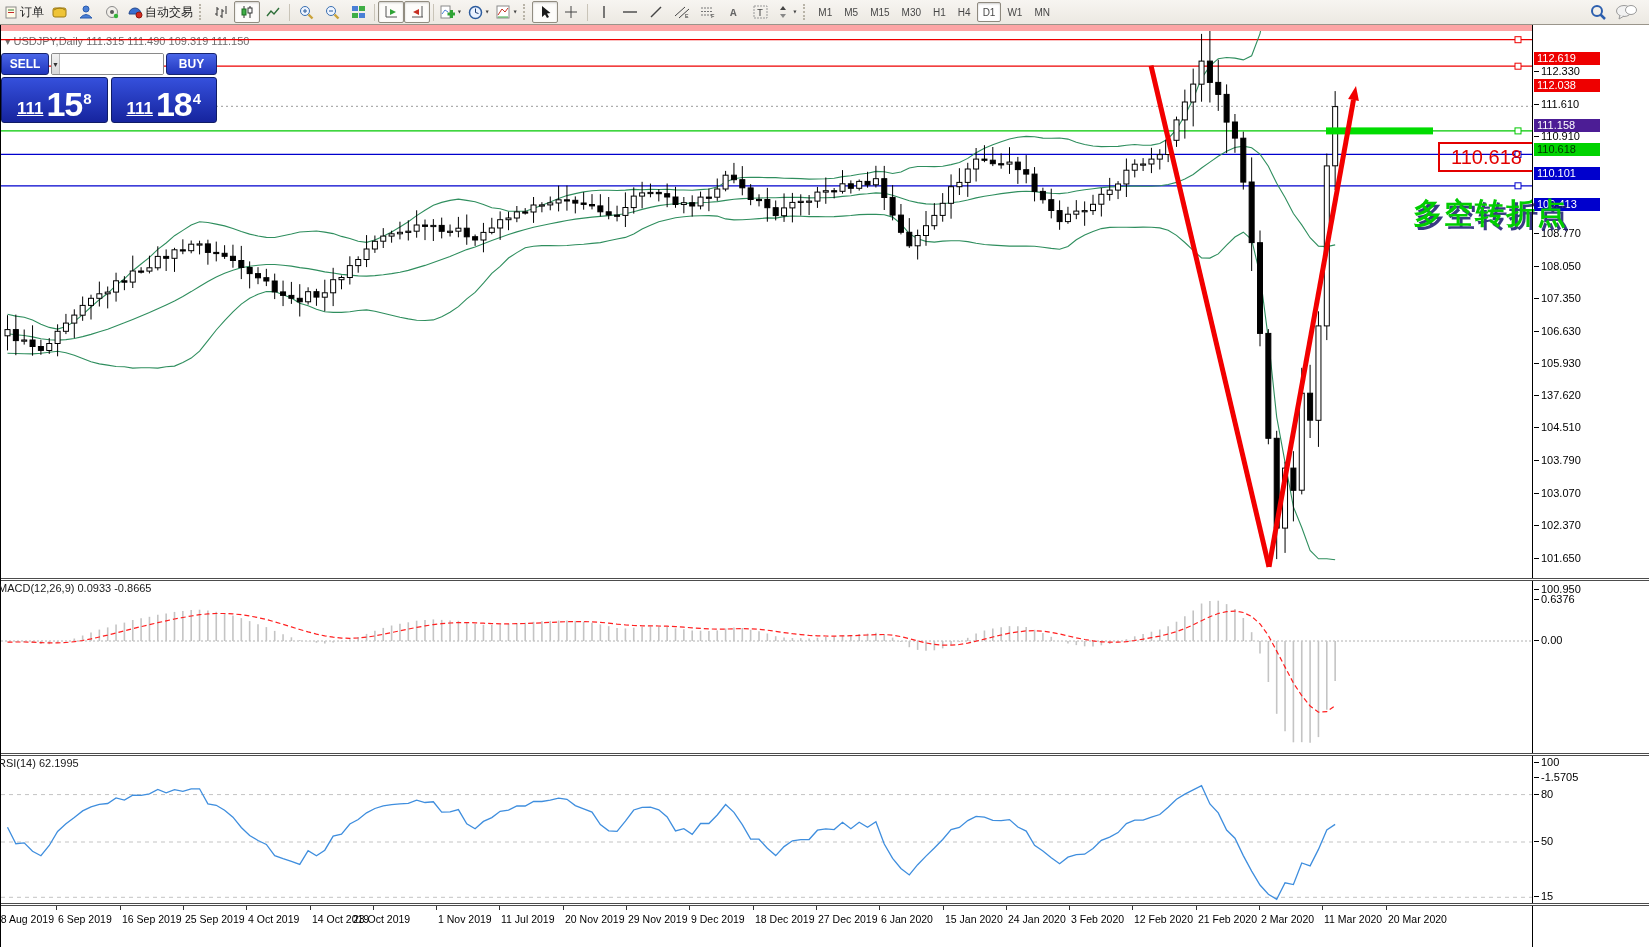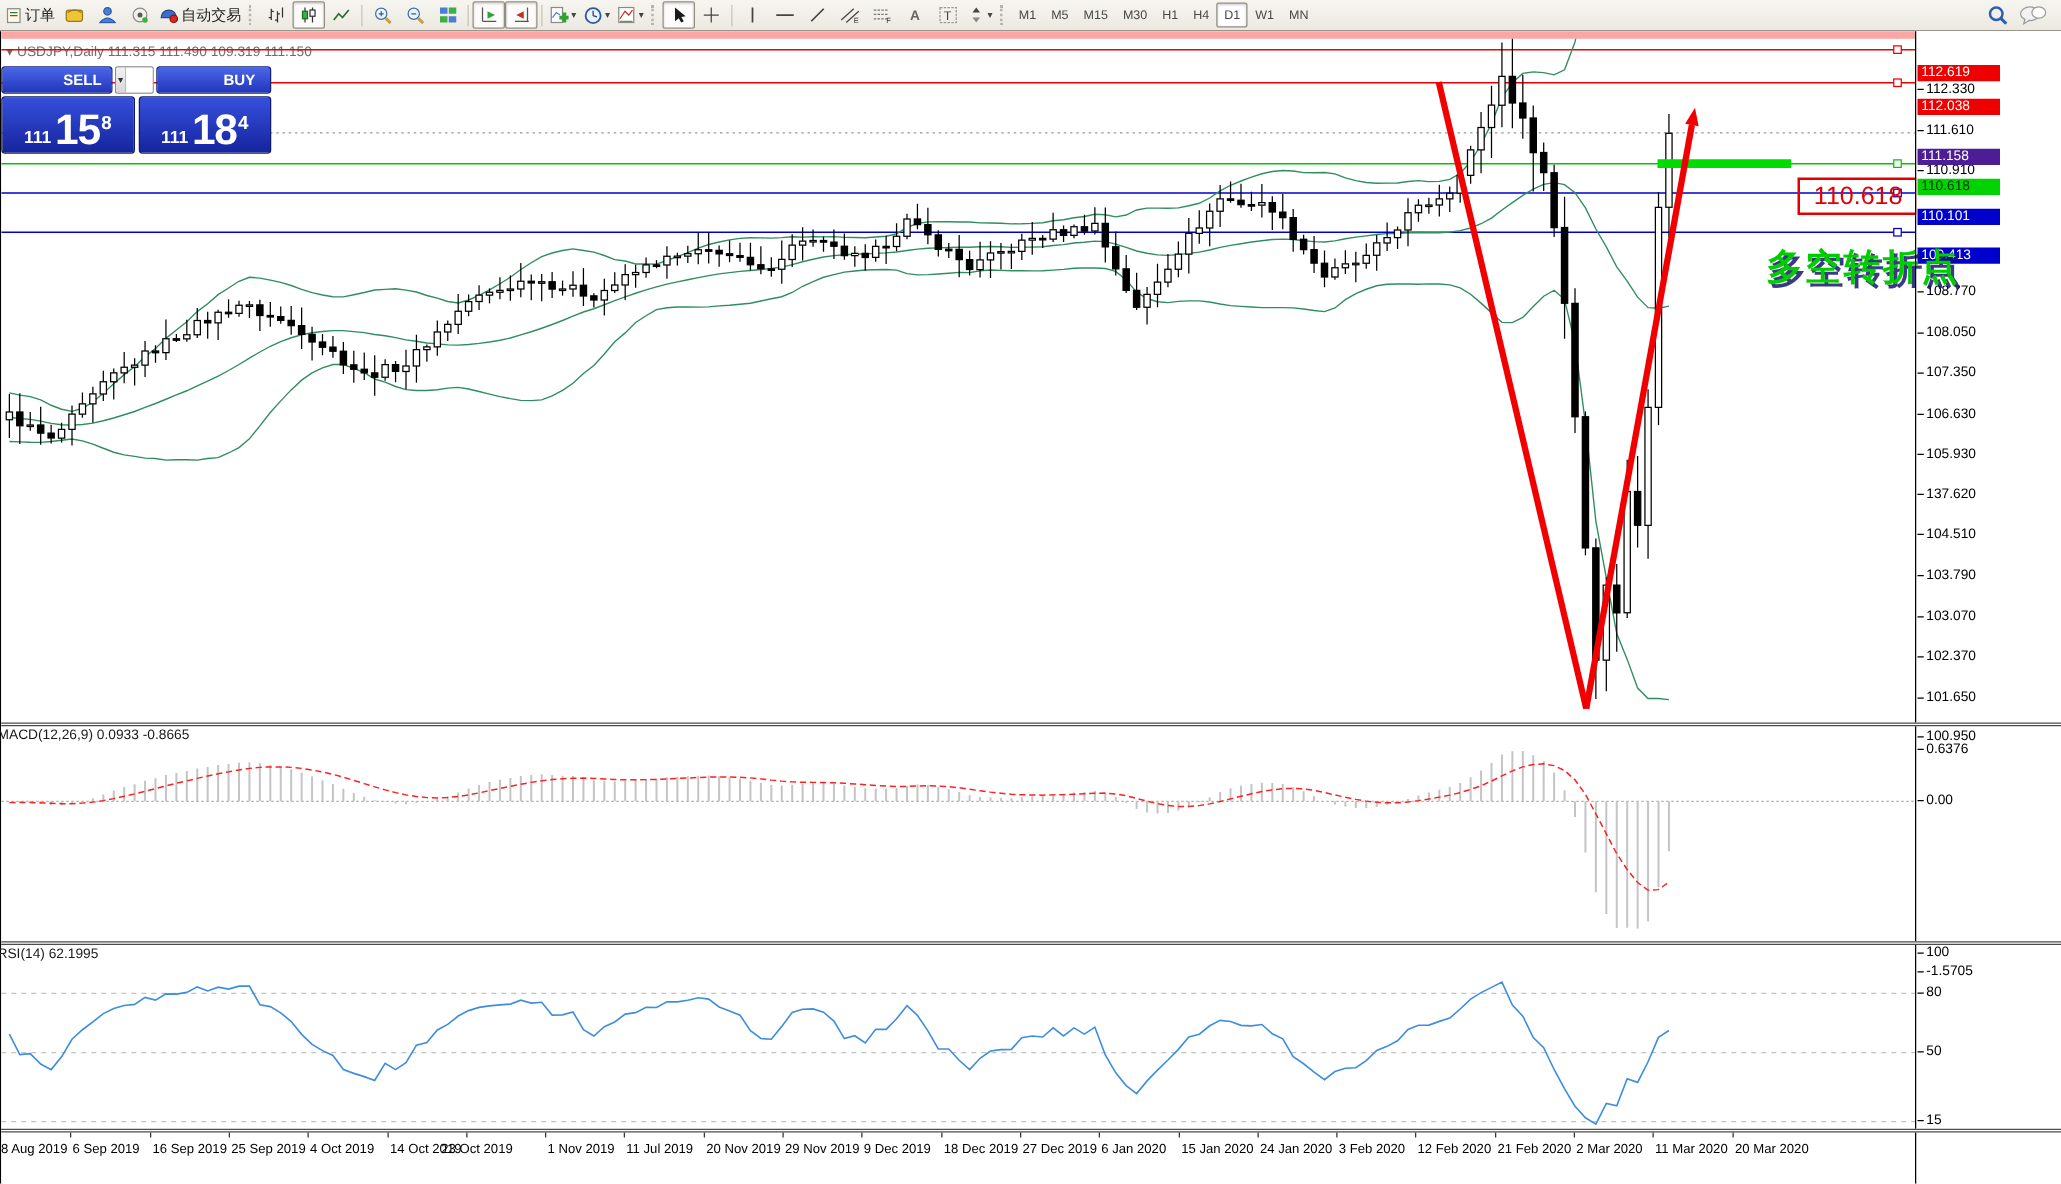--- a/index.html
+++ b/index.html
@@ -11,7 +11,7 @@
   .grip{width:4px;height:16px;border-left:2px dotted #b9b4a8;margin:0 3px;}
   .sep{width:1px;height:17px;background:#c9c4b8;margin:0 3px;}
   .tb{height:20px;min-width:20px;display:flex;align-items:center;justify-content:center;padding:0 2px;
-    border:1px solid transparent;border-radius:2px;gap:2px;cursor:default;}
+    border:1px solid transparent;border-radius:2px;gap:2px;cursor:default;font-family:Liberation Mono, monospace;}
   .tb.active{background:#fdfcfa;border:1px solid #928d81;box-shadow:inset 0 1px 2px rgba(0,0,0,.18);}
   .tb svg{display:block;}
   .caret{font-size:8px;color:#444;line-height:1;}

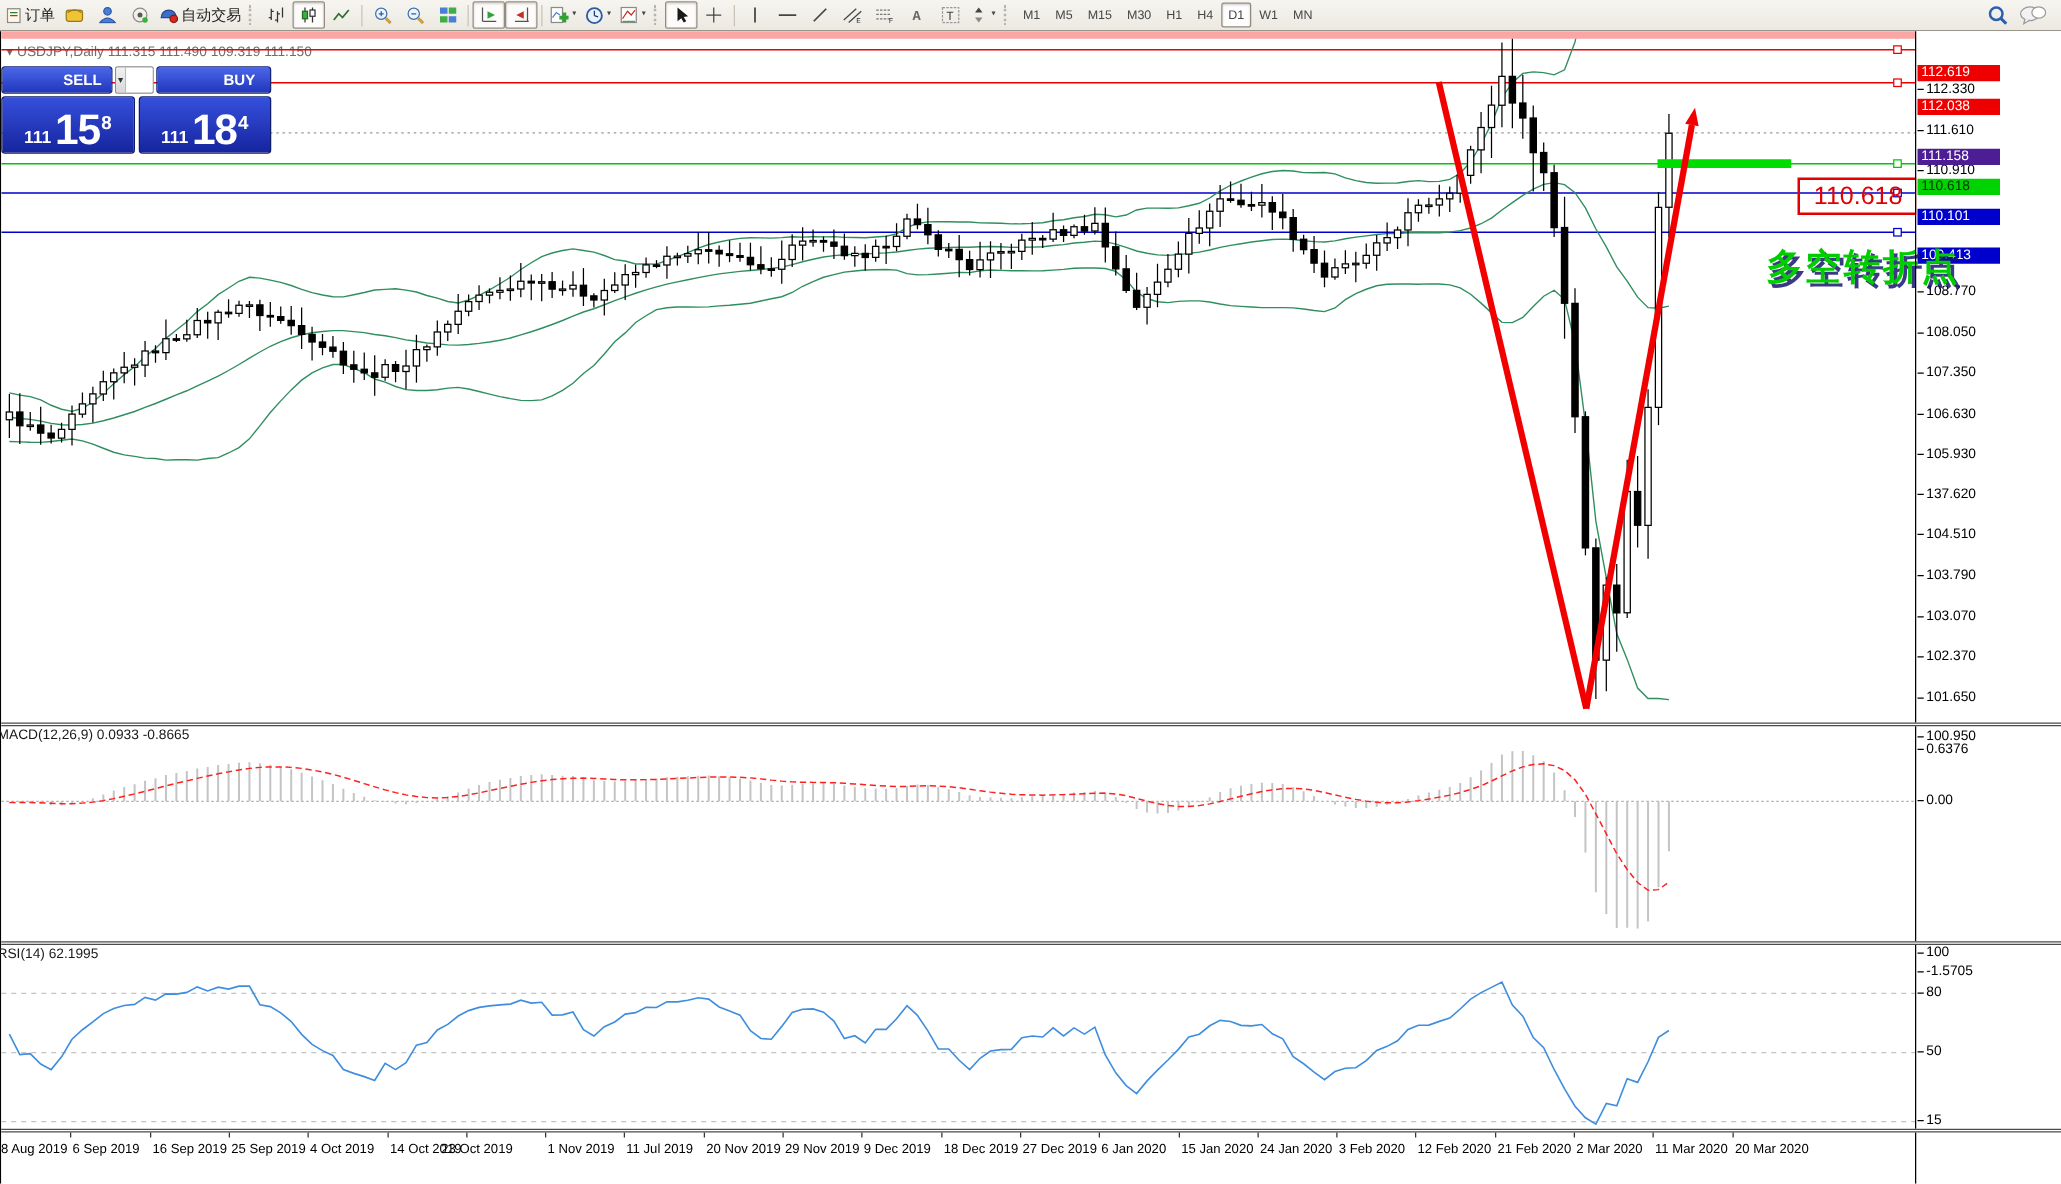--- a/index.html
+++ b/index.html
@@ -34,7 +34,7 @@
   #trade-panel{position:absolute;left:0px;top:22px;z-index:4;width:216px;}
   #tp-row1{display:flex;height:22px;gap:2px;}
   .tp-btn{flex:0 0 46px;background:linear-gradient(#4a66e8,#2136bd);border:1px solid #17246f;border-radius:3px;
-    color:#fff;font-size:12px;font-weight:bold;display:flex;align-items:center;justify-content:center;padding-left:41px;}
+    color:#fff;font-size:12px;font-weight:bold;display:flex;align-items:center;justify-content:center;}
   #tp-spin{flex:1;display:flex;border:1px solid #8a8a8a;background:#fff;border-radius:2px;overflow:hidden;}
   .spin-btn{width:15px;background:linear-gradient(#f2f2f2,#d8d8d8);border-right:1px solid #bbb;display:flex;align-items:center;justify-content:center;font-size:7px;color:#333;}
   .spin-btn:last-child{border-right:none;border-left:1px solid #bbb;}

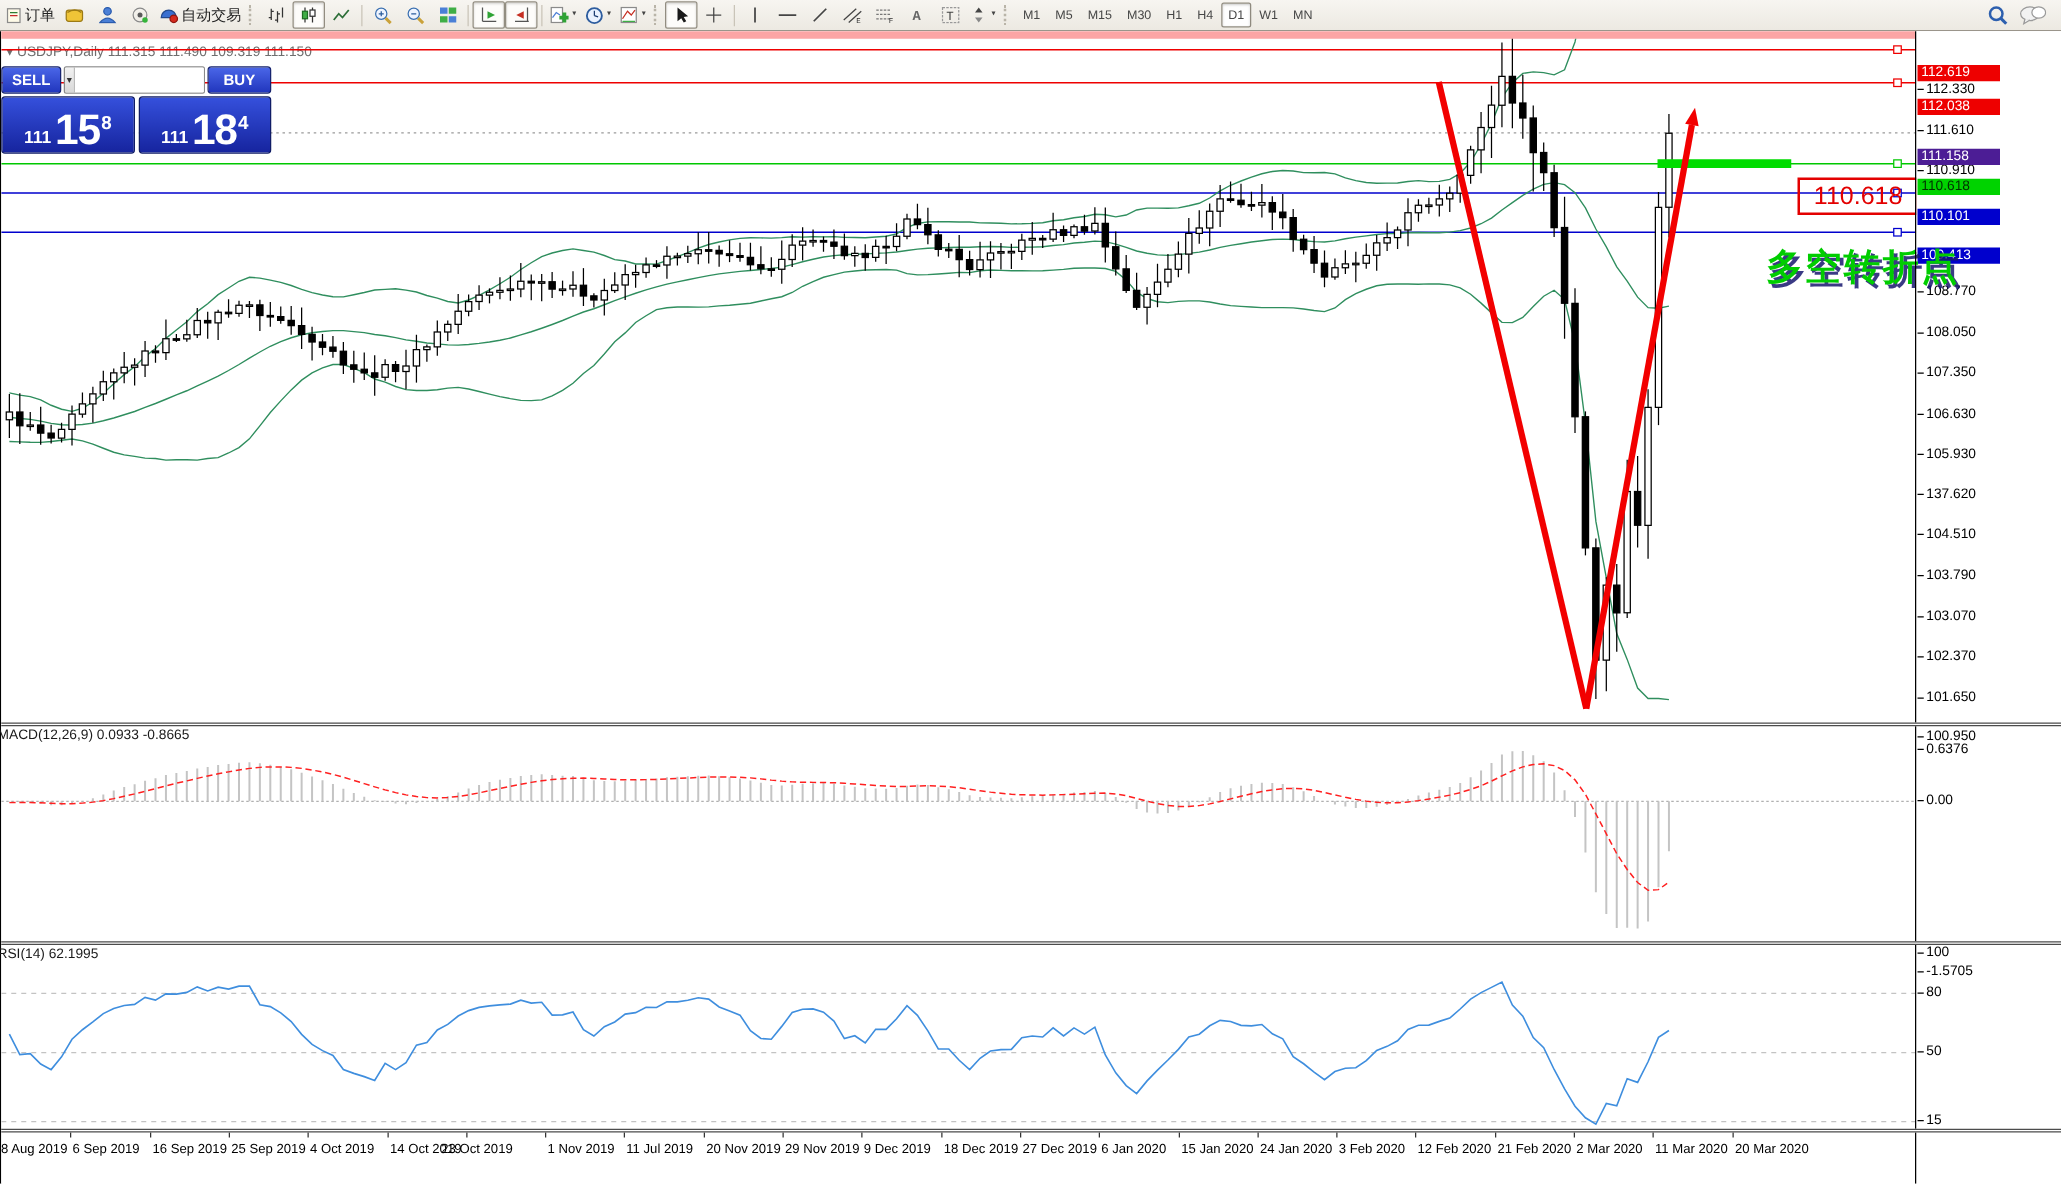--- a/index.html
+++ b/index.html
@@ -42,7 +42,7 @@
   #tp-row2{display:flex;gap:3px;margin-top:2px;}
   .tp-price{flex:1;height:41px;background:linear-gradient(#3550dc,#16249e);border:1px solid #101c66;border-radius:3px;
     color:#fff;display:flex;align-items:flex-end;justify-content:center;padding-bottom:3px;}
-  .tp-small{font-size:14px;font-weight:bold;margin-right:3px;line-height:20px;}
+  .tp-small{font-size:17px;font-weight:bold;margin-right:3px;line-height:20px;text-decoration:underline;}
   .tp-big{font-size:34px;font-weight:bold;line-height:30px;letter-spacing:-1px;}
   .tp-sup{font-size:15px;font-weight:bold;line-height:12px;margin-left:1px;transform:translateY(-14px);}
   

